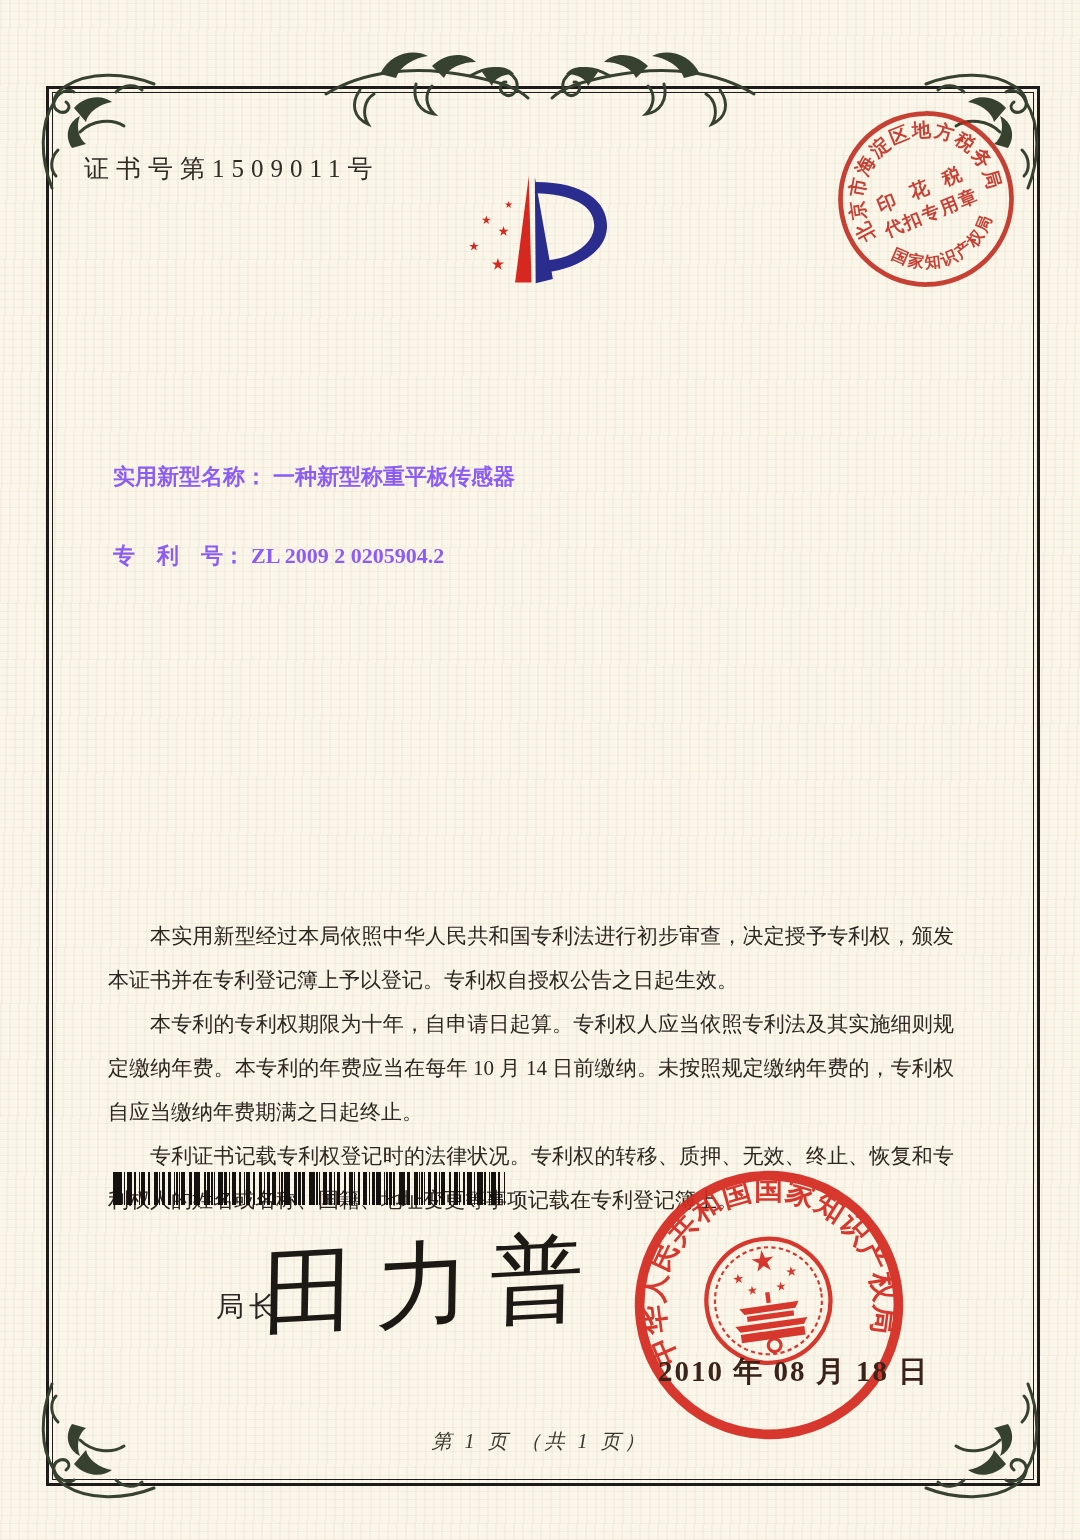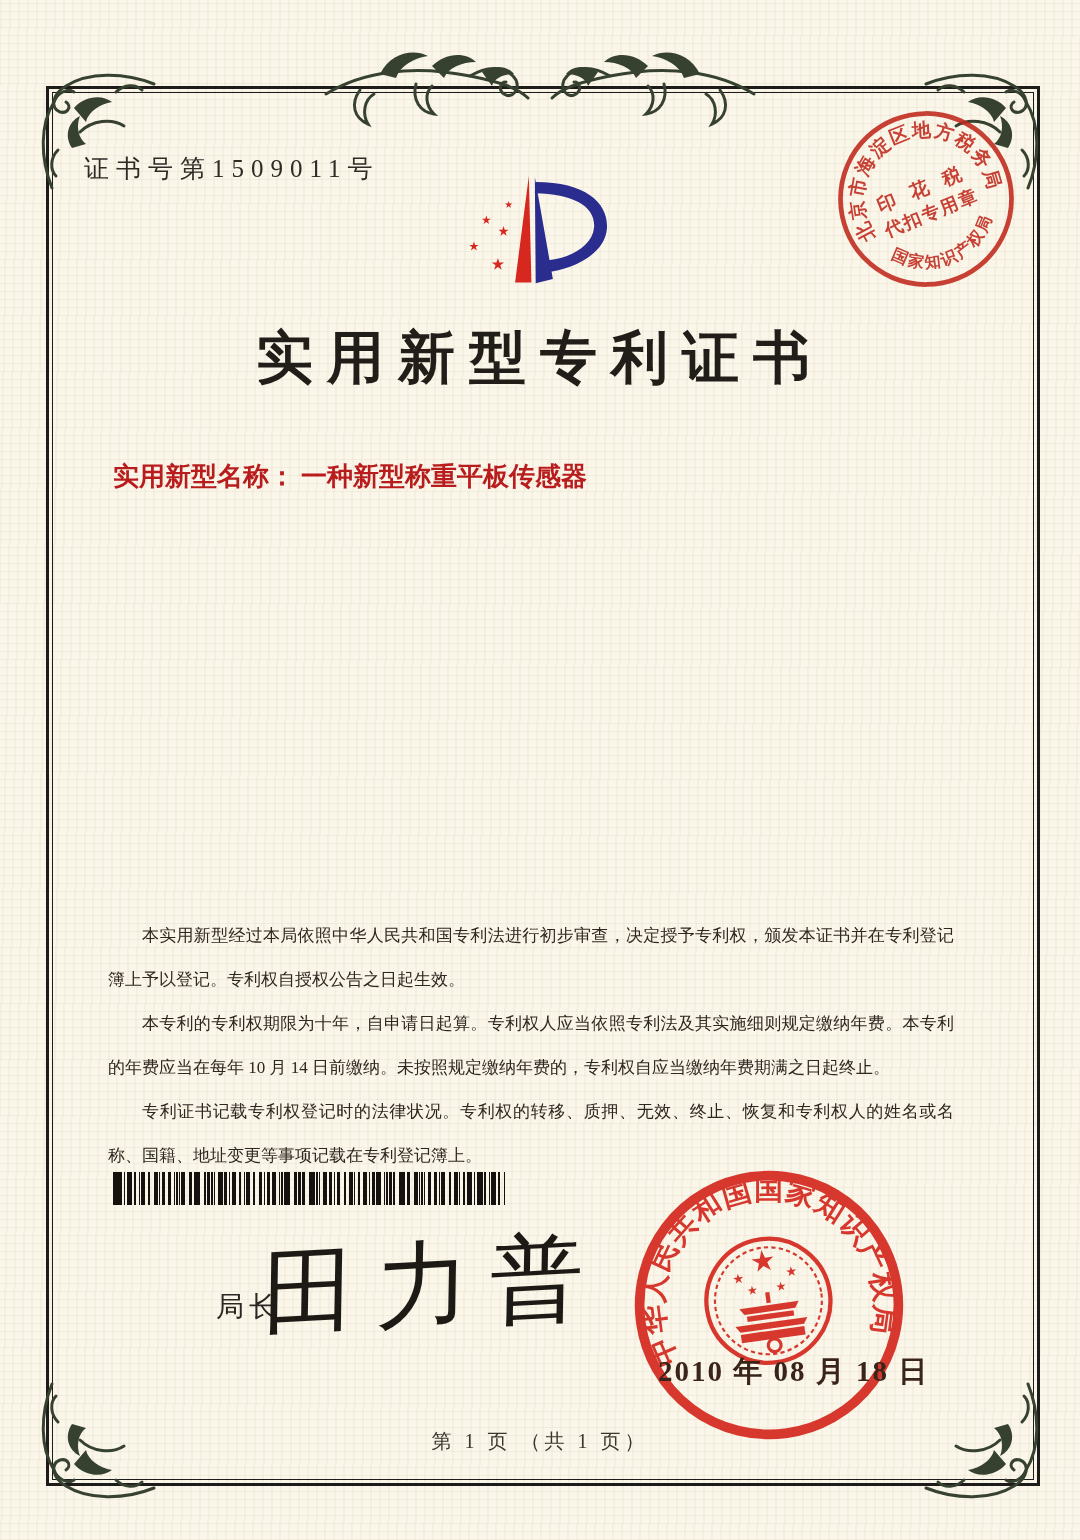--- a/index.html
+++ b/index.html
@@ -183,7 +183,6 @@
     </svg>
   </div>
 
-  <div class="title">实用新型专利证书</div>
 
   <div class="fields">
     <div class="frow">

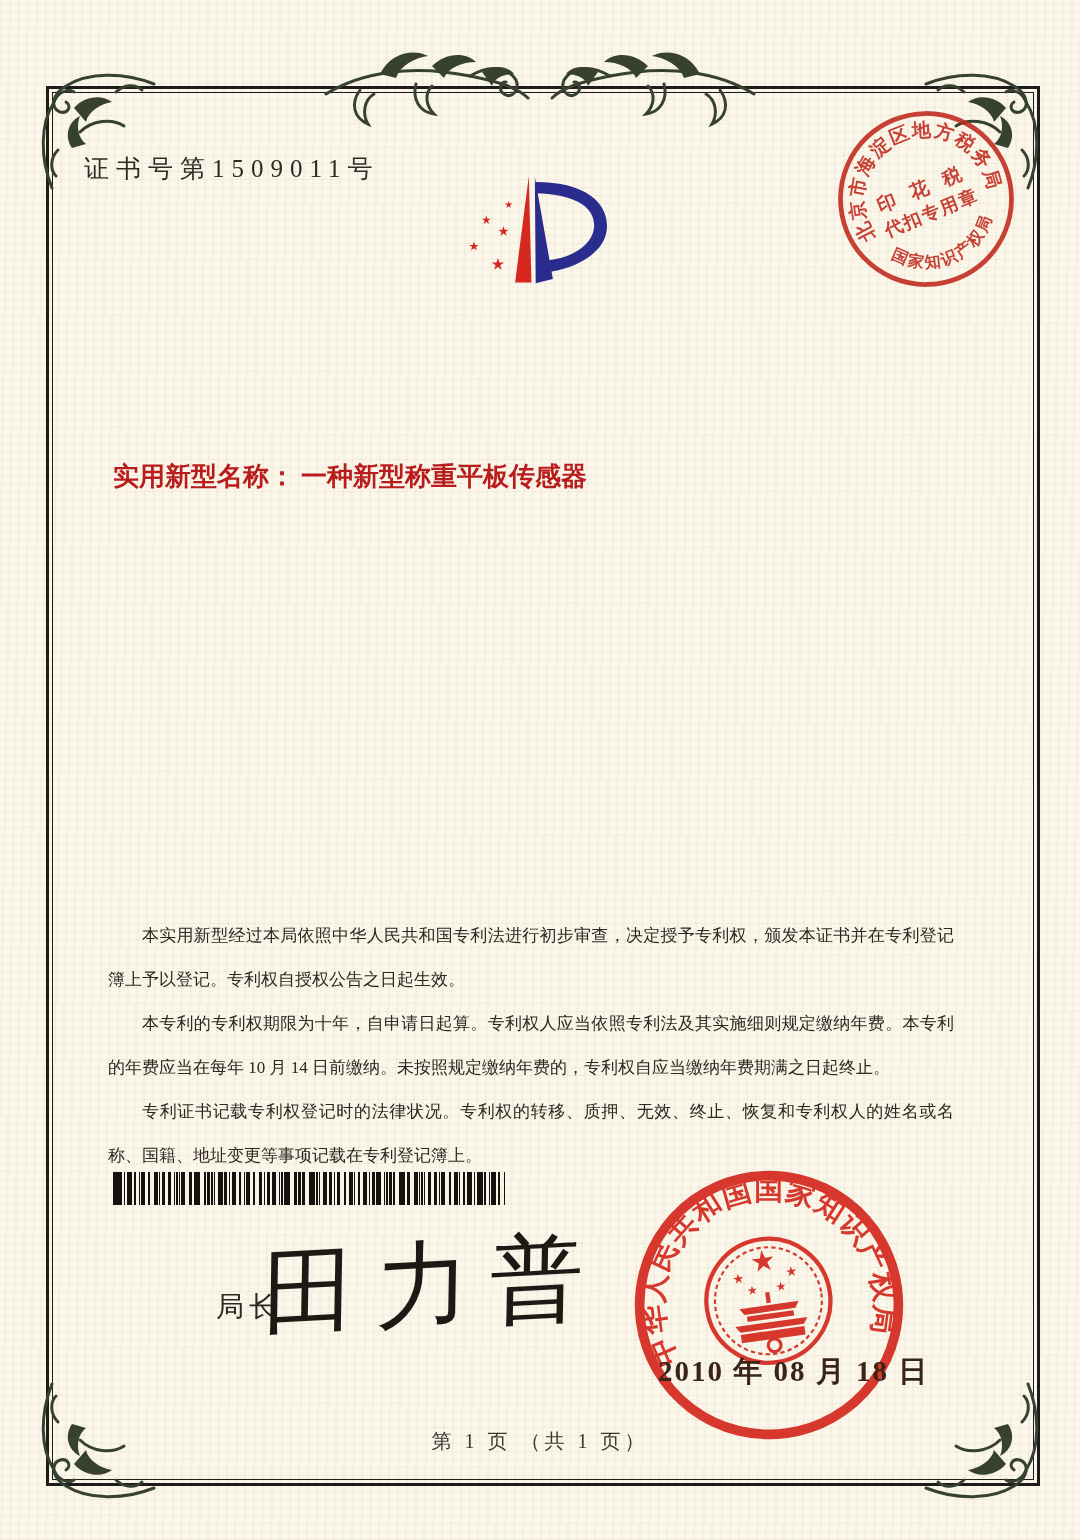--- a/index.html
+++ b/index.html
@@ -41,7 +41,7 @@
          font-size:57px; font-weight:700; letter-spacing:14px; color:#211d18;}
   
   .fields{position:absolute; left:113px; top:460px; width:840px;}
-  .frow{margin-bottom:45px; font-size:26px; line-height:34px; font-weight:600; color:#b91c1c;}
+  .frow{margin-bottom:45px; font-size:22px; line-height:34px; font-weight:600; color:#8b5cf6;}
   .frow .flabel{white-space:pre;}
   .frow .fvalue{margin-left:6px;}
   

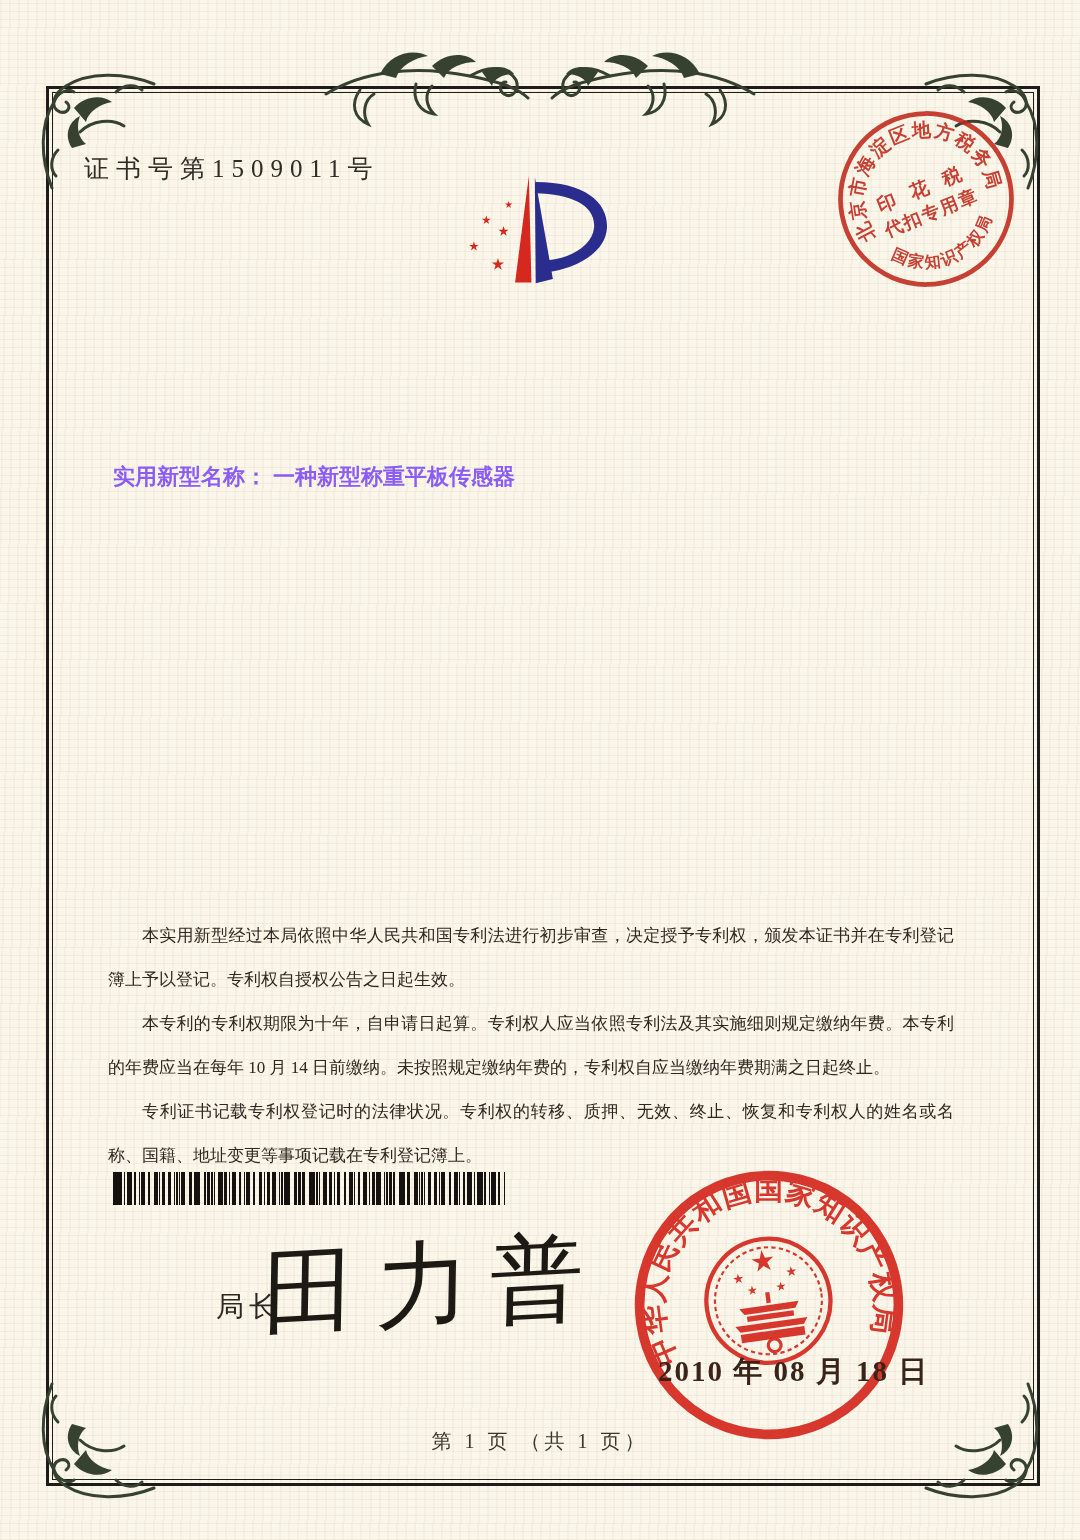--- a/index.html
+++ b/index.html
@@ -187,6 +187,9 @@
   <div class="fields">
     <div class="frow">
       <span class="flabel">实用新型名称：</span><span class="fvalue">一种新型称重平板传感器</span>
+    </div>
+    <div class="frow">
+      <span class="flabel">专　利　号：</span><span class="fvalue">ZL 2009 2 0205904.2</span>
     </div>
   </div>
 

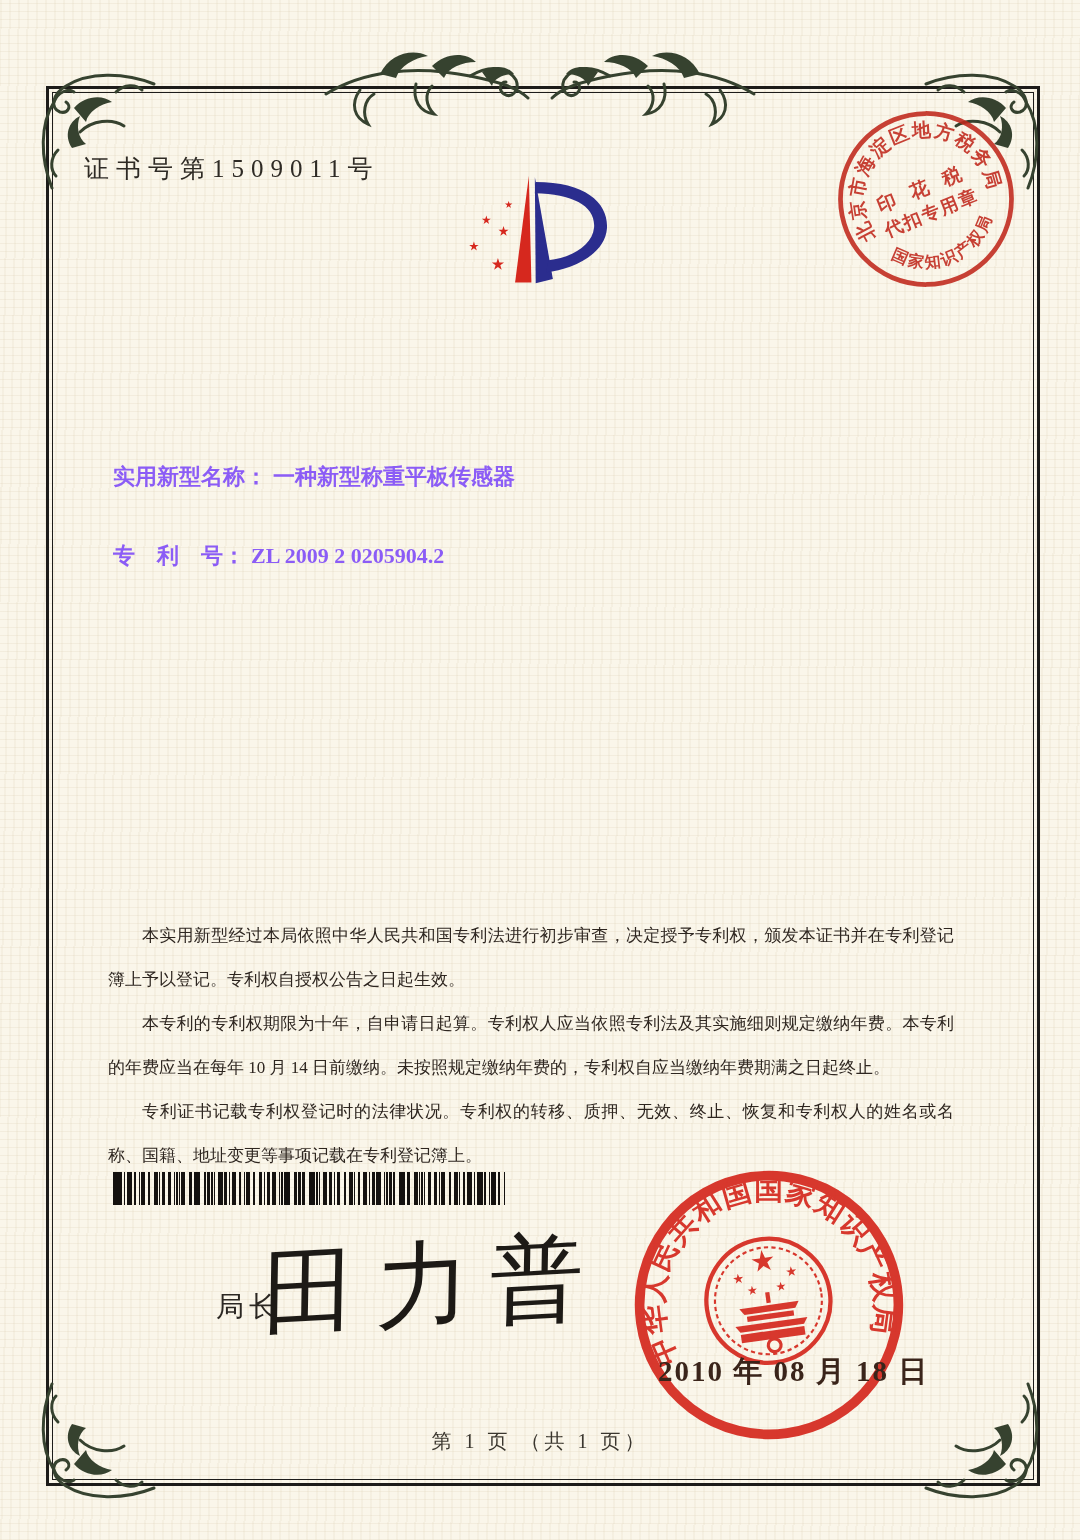--- a/index.html
+++ b/index.html
@@ -46,7 +46,7 @@
   .frow .fvalue{margin-left:6px;}
   
   .paras{position:absolute; left:108px; top:914px; width:846px;
-         font-size:17px; line-height:44px; text-align:justify; color:#2e2620;}
+         font-size:21px; line-height:44px; text-align:justify; color:#2e2620;}
   .paras p{margin:0; text-indent:2em;}
   
   .barcode{position:absolute; left:113px; top:1172px; width:392px; height:33px;

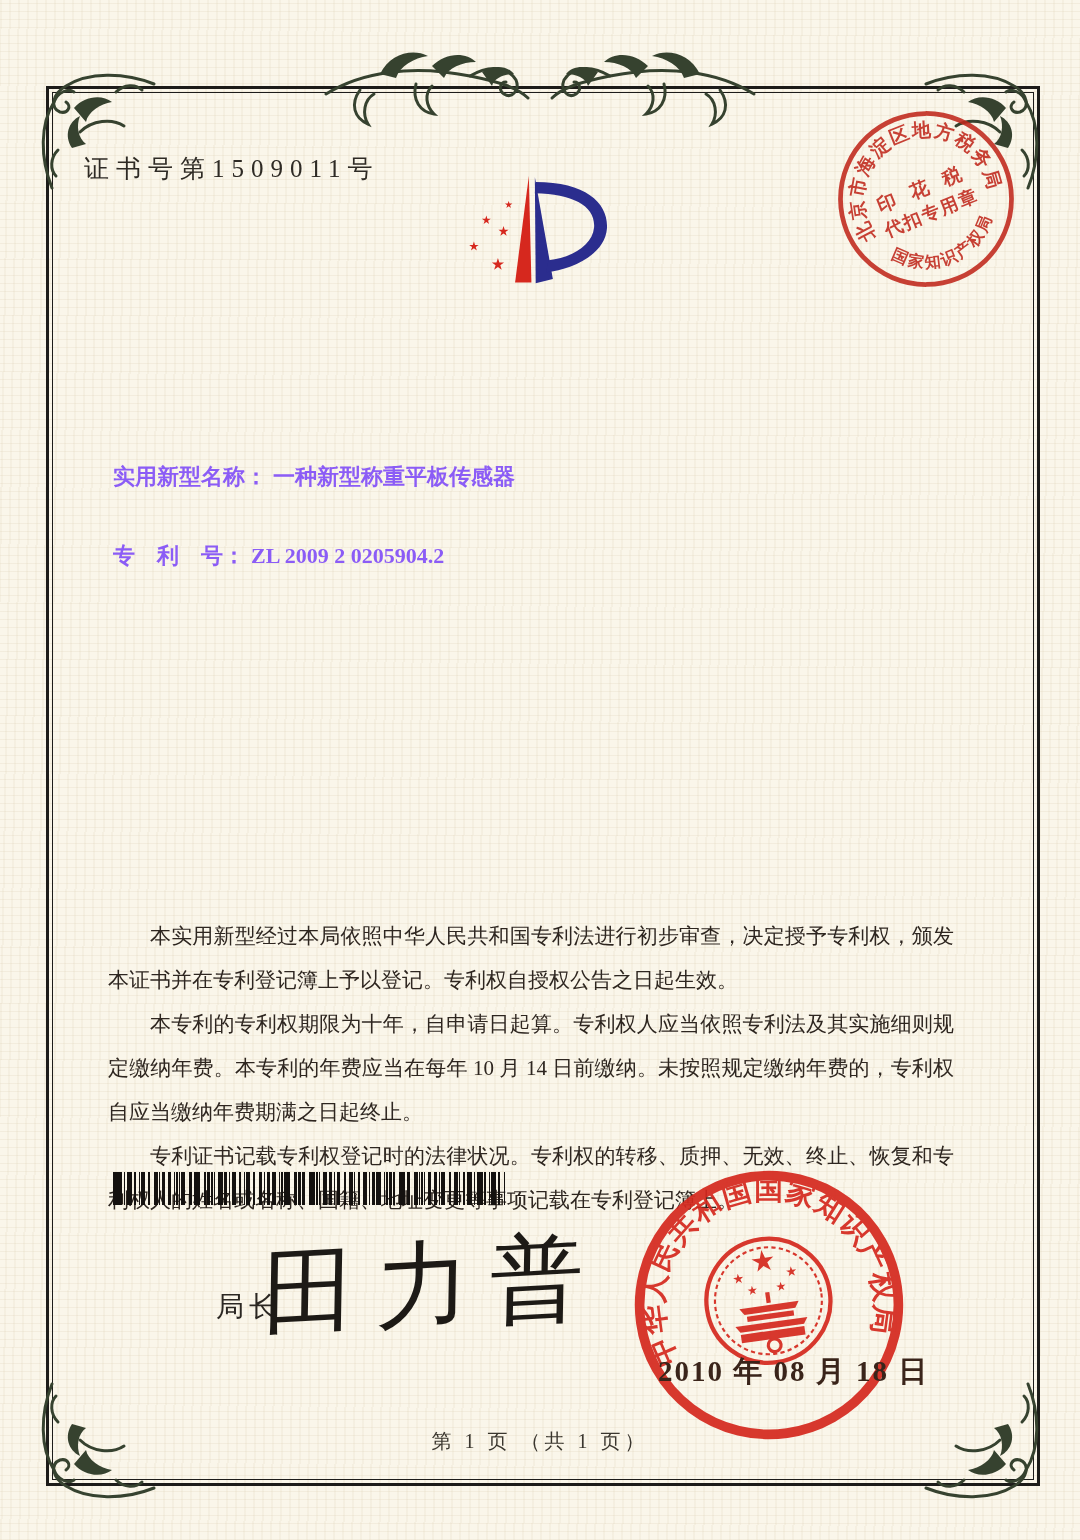--- a/index.html
+++ b/index.html
@@ -68,7 +68,7 @@
              letter-spacing:2px; color:#3a241a; white-space:nowrap;}
   
   .footer{position:absolute; left:0; top:1428px; width:100%; text-align:center;
-          font-size:20px; letter-spacing:4px; color:#3a362e;}
+          font-size:20px; letter-spacing:4px; color:#3a362e;font-style:italic;}
 </style>
 </head>
 <body>

